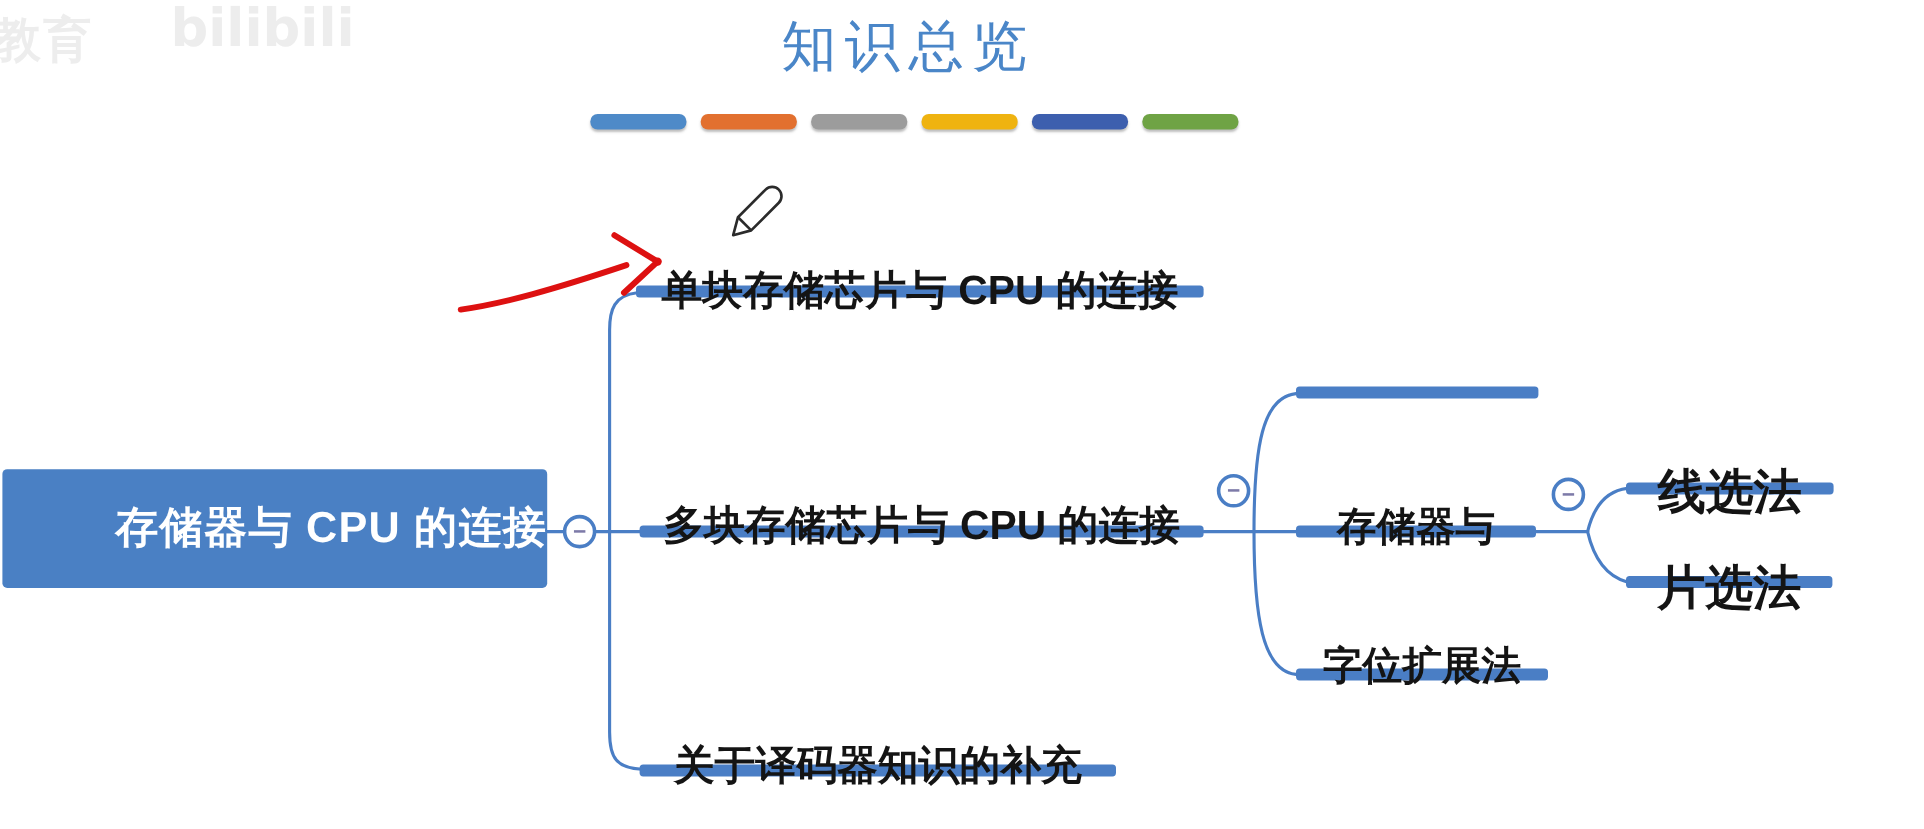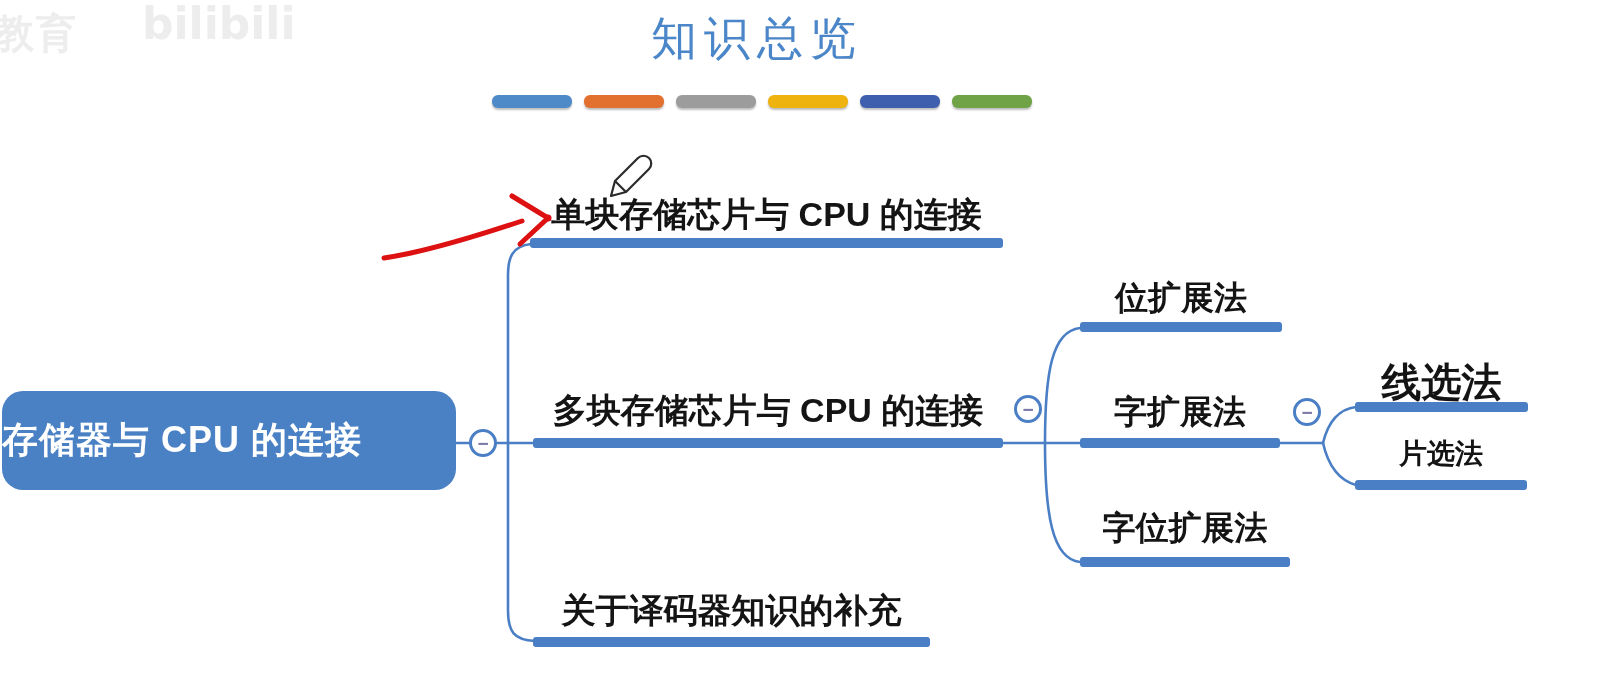--- a/index.html
+++ b/index.html
@@ -35,7 +35,7 @@
   
   .nlabel{
     position:absolute;text-align:center;font-weight:600;color:var(--text-black);
-    white-space:nowrap;z-index:2;
+    white-space:nowrap;z-index:2;margin-top:27px;
   }
   #lab-l1-0{left:530px;width:473px;top:192px;font-size:34px;}
   #lab-l1-1{left:533px;width:470px;top:388px;font-size:34px;}

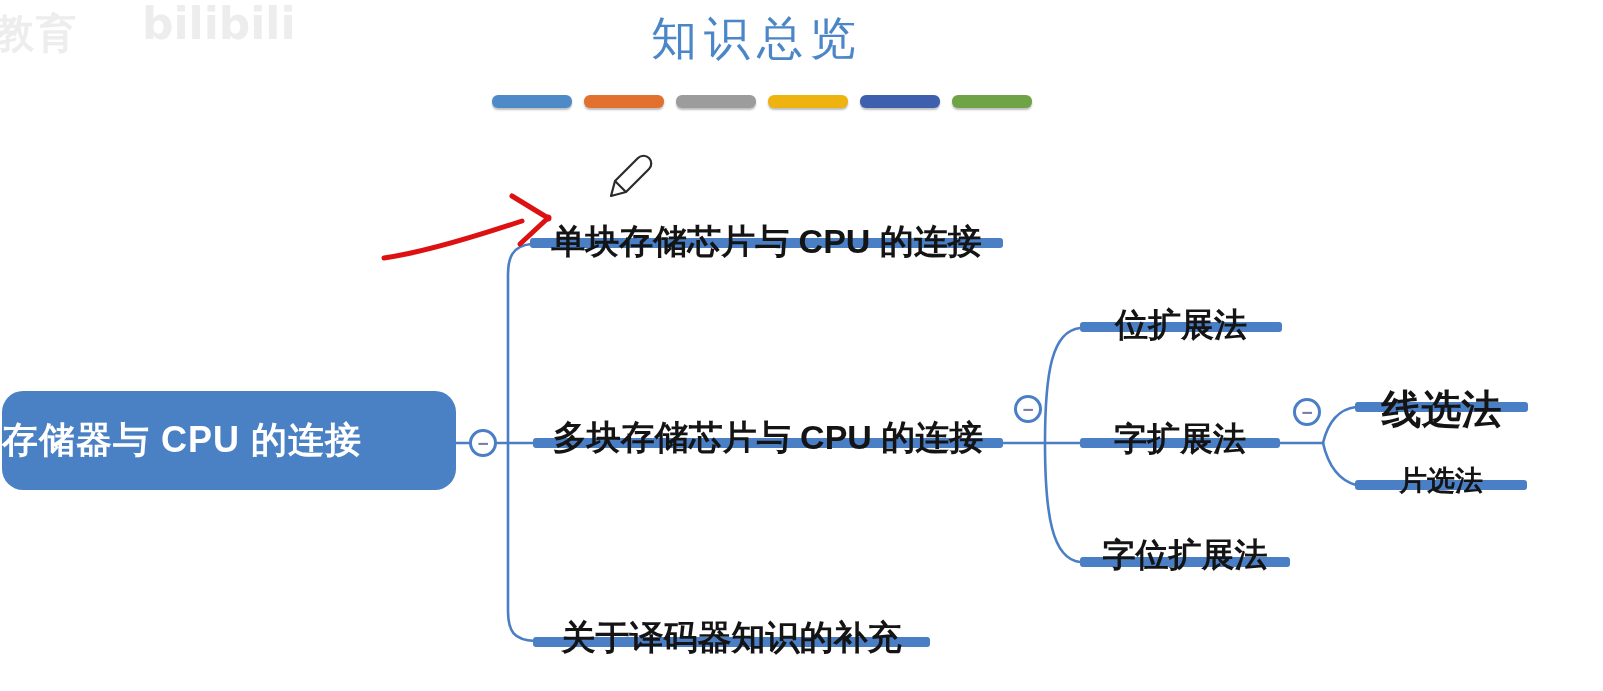--- a/index.html
+++ b/index.html
@@ -118,7 +118,6 @@
   <div class="nlabel" id="lab-l1-0">单块存储芯片与 CPU 的连接</div>
   <div class="nlabel" id="lab-l1-2">关于译码器知识的补充</div>
   <div class="nlabel" id="lab-l1-1">多块存储芯片与 CPU 的连接</div>
-  <div class="nlabel" id="lab-l2-0">位扩展法</div>
   <div class="nlabel" id="lab-l2-1">字扩展法</div>
   <div class="nlabel" id="lab-l2-2">字位扩展法</div>
   <div class="nlabel" id="lab-l3-0">线选法</div>

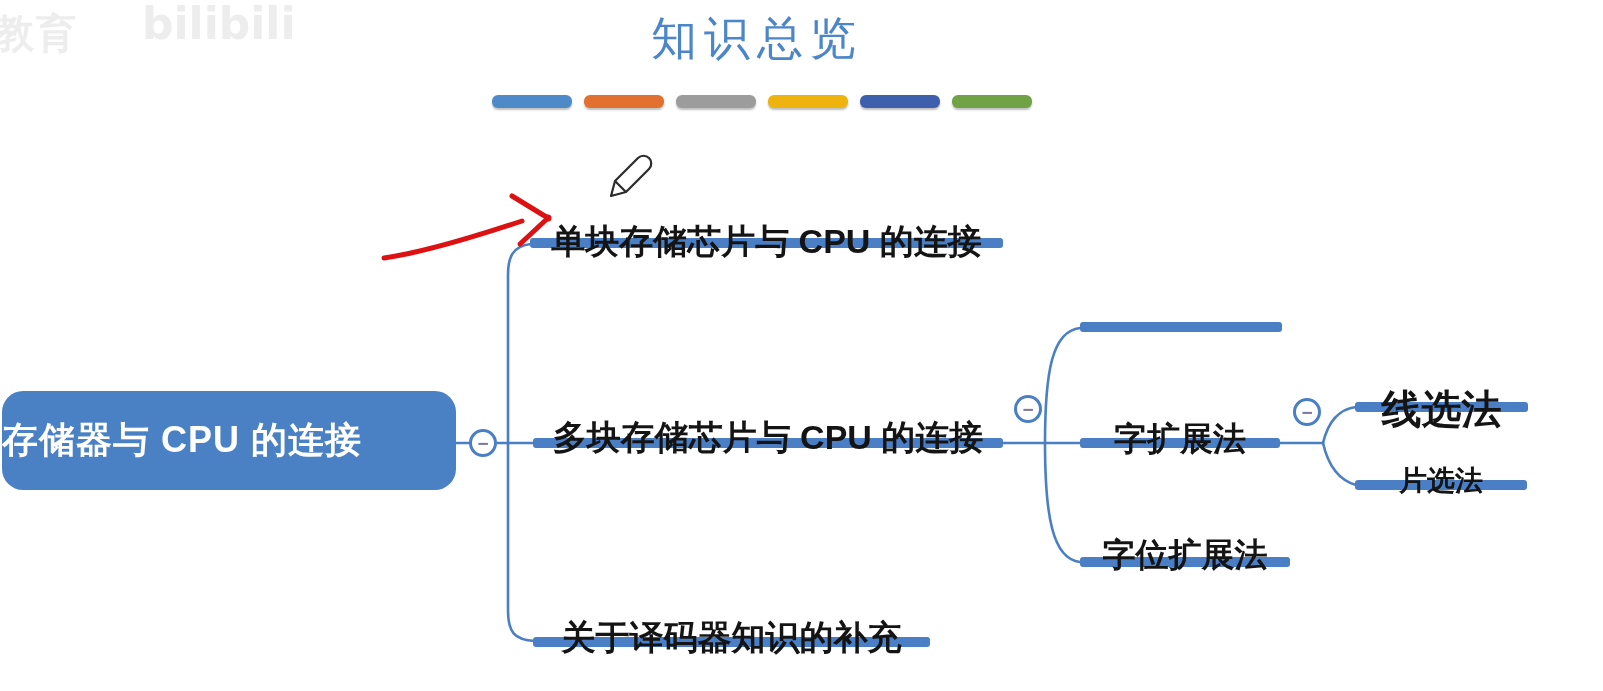--- a/index.html
+++ b/index.html
@@ -47,8 +47,8 @@
   #lab-l3-1{left:1355px;width:172px;top:435px;font-size:28px;}
   
   #root-node{
-    position:absolute;left:2px;top:391px;width:454px;height:99px;border-radius:21px;
-    background:var(--root-blue);z-index:2;display:flex;align-items:center;justify-content:flex-start;
+    position:absolute;left:2px;top:391px;width:454px;height:99px;border-radius:4px;
+    background:var(--root-blue);z-index:2;display:flex;align-items:center;justify-content:flex-end;
   }
   #root-node .rlabel{color:#ffffff;font-size:36px;font-weight:bold;letter-spacing:1px;white-space:nowrap;}
   

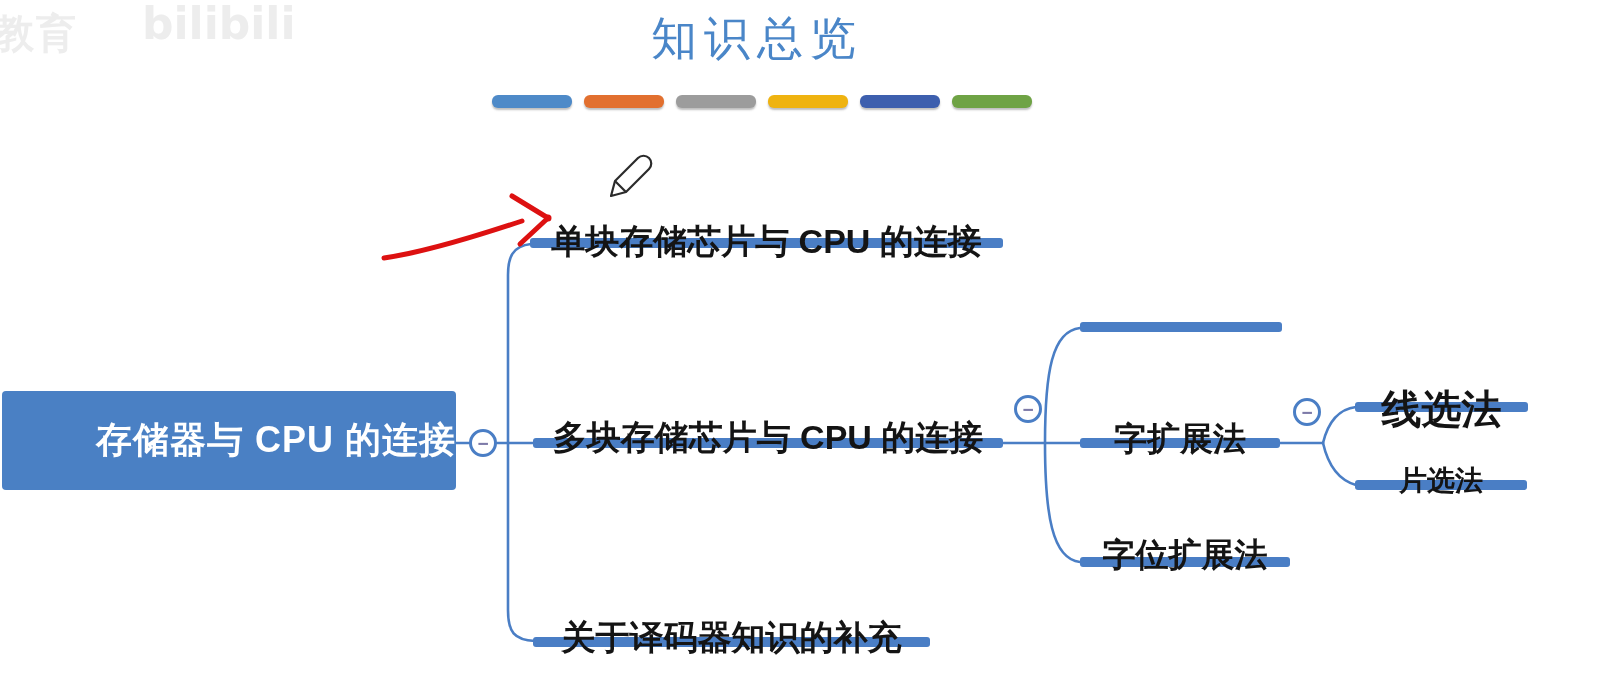--- a/index.html
+++ b/index.html
@@ -118,7 +118,7 @@
   <div class="nlabel" id="lab-l1-0">单块存储芯片与 CPU 的连接</div>
   <div class="nlabel" id="lab-l1-2">关于译码器知识的补充</div>
   <div class="nlabel" id="lab-l1-1">多块存储芯片与 CPU 的连接</div>
-  <div class="nlabel" id="lab-l2-1">字扩展法</div>
+  <div class="nlabel" id="lab-l2-1">存储器与</div>
   <div class="nlabel" id="lab-l2-2">字位扩展法</div>
   <div class="nlabel" id="lab-l3-0">线选法</div>
   <div class="nlabel" id="lab-l3-1">片选法</div>

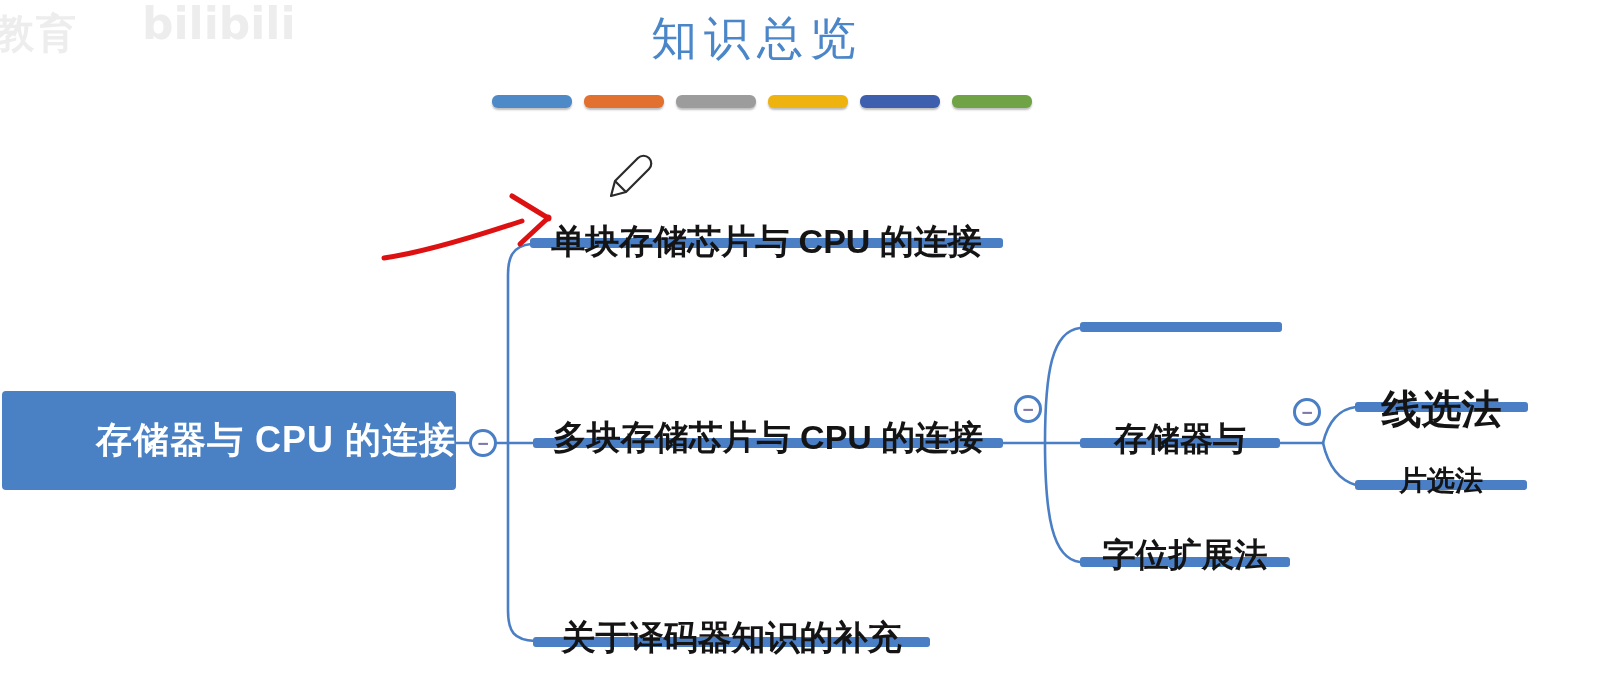--- a/index.html
+++ b/index.html
@@ -44,7 +44,7 @@
   #lab-l2-1{left:1080px;width:200px;top:390px;font-size:33px;}
   #lab-l2-2{left:1080px;width:210px;top:506px;font-size:33px;}
   #lab-l3-0{left:1355px;width:173px;top:355px;font-size:40px;}
-  #lab-l3-1{left:1355px;width:172px;top:435px;font-size:28px;}
+  #lab-l3-1{left:1355px;width:172px;top:435px;font-size:40px;}
   
   #root-node{
     position:absolute;left:2px;top:391px;width:454px;height:99px;border-radius:4px;

